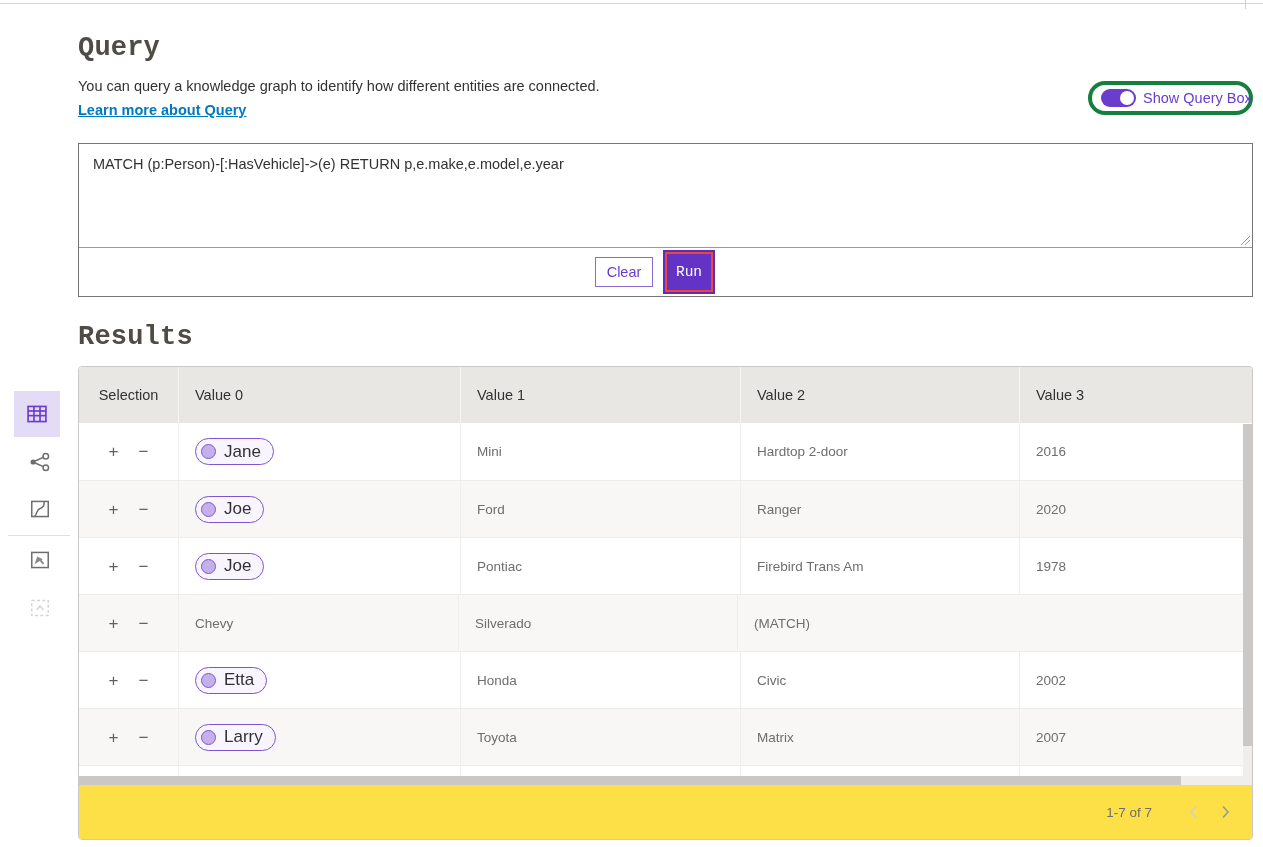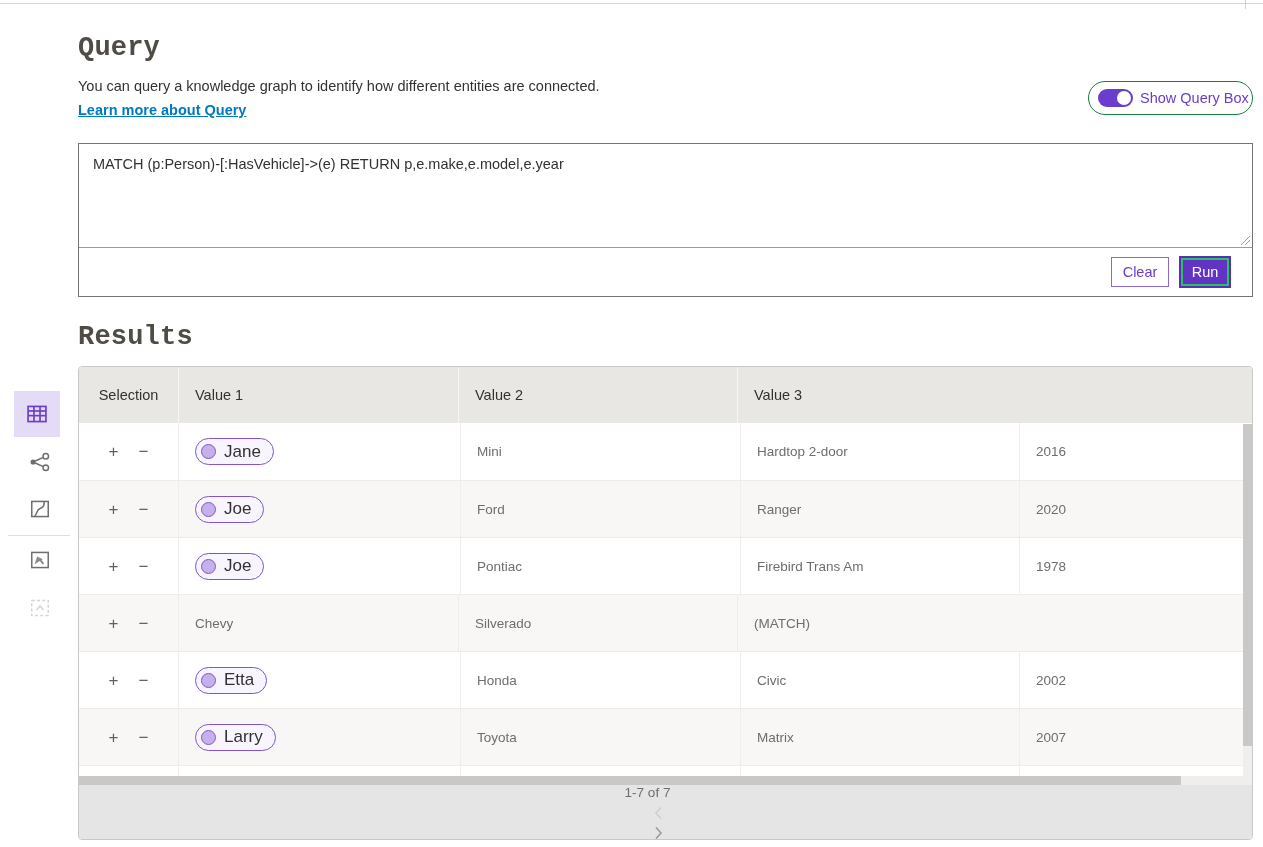--- a/index.html
+++ b/index.html
@@ -17,7 +17,7 @@
   .learn-link{position:absolute;left:78px;top:102px;font-size:14.5px;font-weight:bold;color:#0079c1;text-decoration:underline;cursor:pointer;}
 
   .toggle-pill{position:absolute;left:1088px;top:81px;width:165px;height:34px;box-sizing:border-box;
-    border:1px solid #15803d;border-radius:18px;background:#fff;display:flex;align-items:center;
+    border:4px solid #15803d;border-radius:18px;background:#fff;display:flex;align-items:center;
     gap:7px;padding:0 12px 0 9px;cursor:pointer;}
   .switch{width:35px;height:18px;background:#6a3dcc;border-radius:10px;position:relative;flex:0 0 auto;}
   .switch-knob{position:absolute;right:2px;top:2px;width:14px;height:14px;background:#fff;border-radius:50%;}

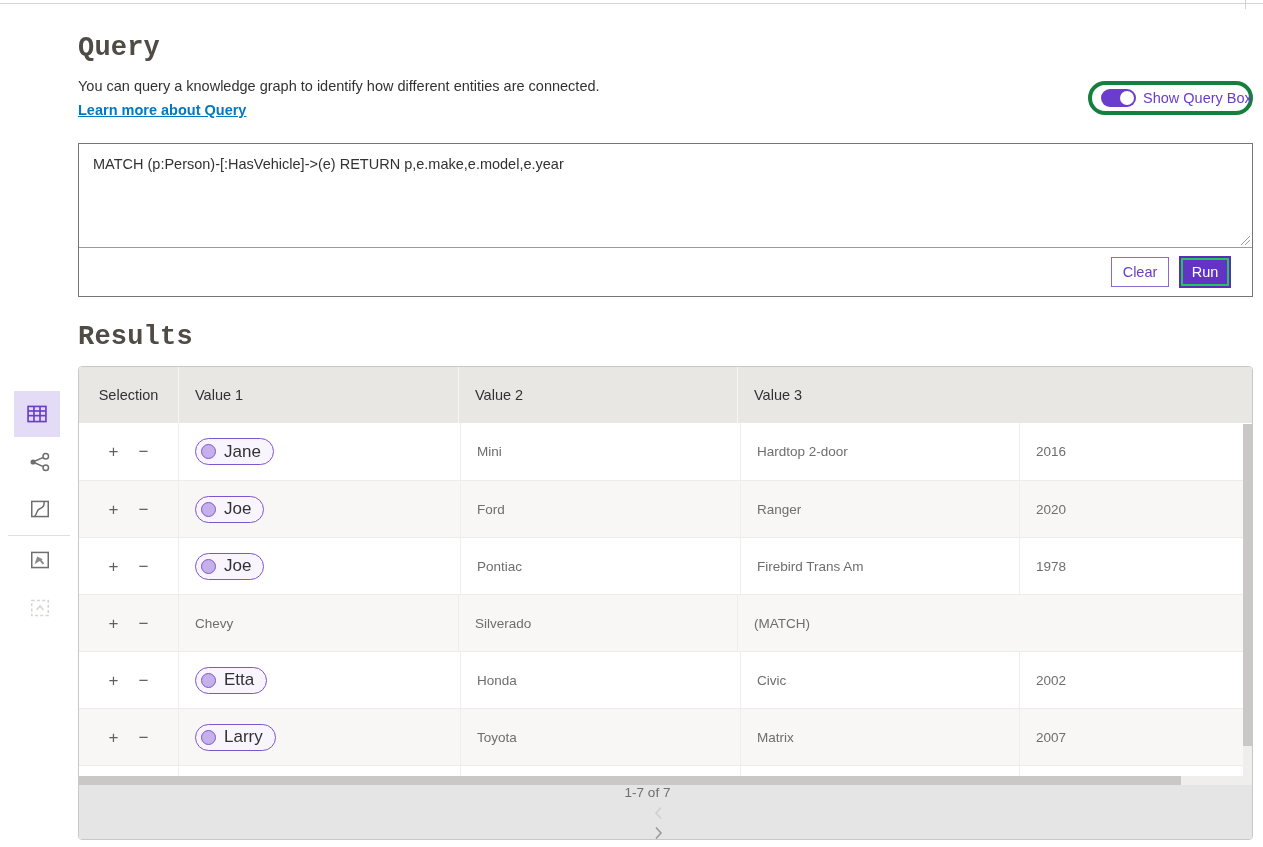--- a/index.html
+++ b/index.html
@@ -29,7 +29,7 @@
   .query-textarea{width:100%;height:100%;box-sizing:border-box;border:none;outline:none;resize:none;
     padding:12px 14px;font-family:"Liberation Sans", sans-serif;font-size:14.5px;color:#323232;background:transparent;}
   .resize-handle{position:absolute;right:2px;bottom:2px;width:12px;height:12px;cursor:nwse-resize;}
-  .query-footer{height:48px;display:flex;justify-content:flex-end;align-items:center;gap:12px;padding-right:20px;}
+  .query-footer{height:48px;display:flex;justify-content:center;align-items:center;gap:12px;padding-right:20px;}
   .clear-btn{min-width:58px;height:30px;background:#fff;border:1px solid #8a6ad1;color:#6a3dcc;
     font-size:14.5px;font-family:inherit;cursor:pointer;}
   .run-btn{min-width:48px;height:28px;background:#6233c4;color:#fff;border:2px solid #22c55e;

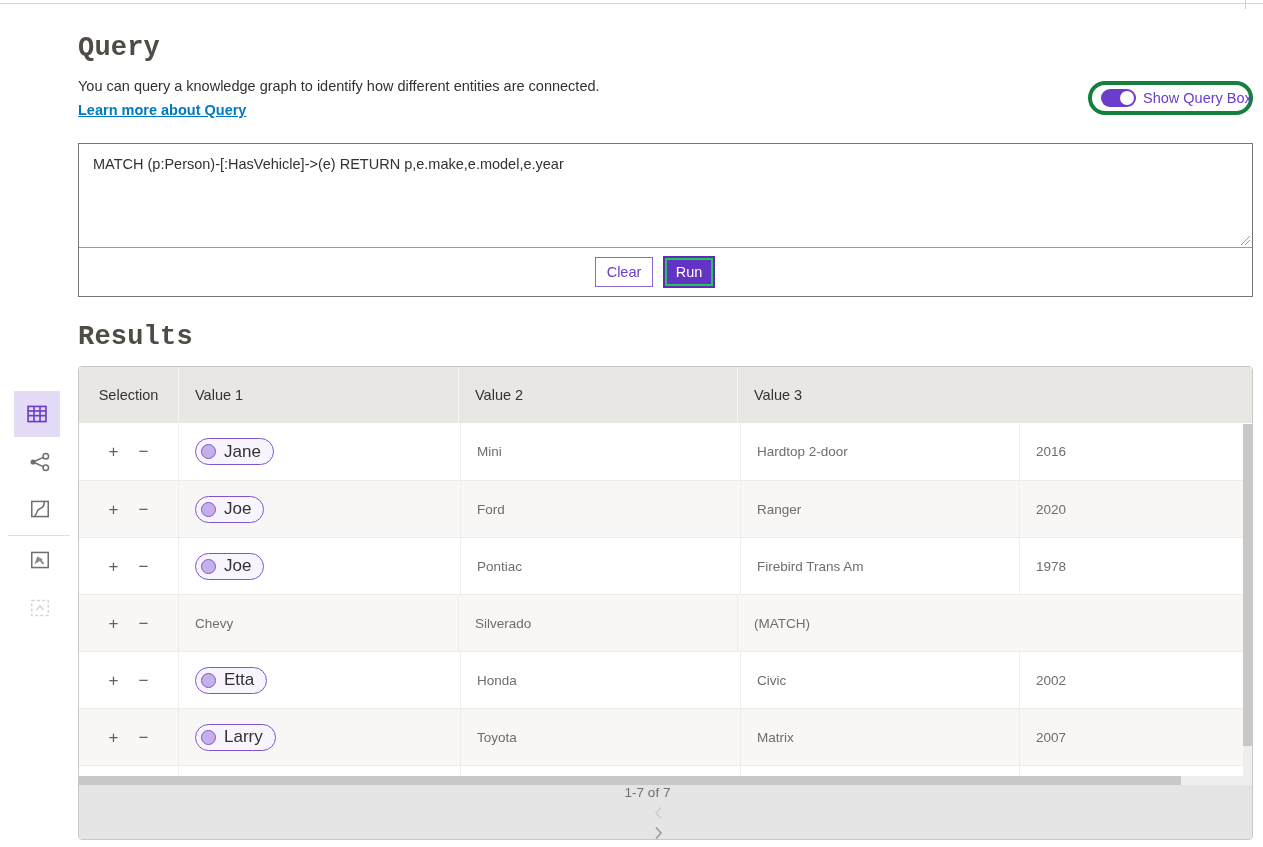--- a/index.html
+++ b/index.html
@@ -32,8 +32,8 @@
   .query-footer{height:48px;display:flex;justify-content:center;align-items:center;gap:12px;padding-right:20px;}
   .clear-btn{min-width:58px;height:30px;background:#fff;border:1px solid #8a6ad1;color:#6a3dcc;
     font-size:14.5px;font-family:inherit;cursor:pointer;}
-  .run-btn{min-width:48px;height:28px;background:#6233c4;color:#fff;border:2px solid #22c55e;
-    box-shadow:0 0 0 2px #5d2db8;font-size:14.5px;font-family:Liberation Sans, sans-serif;cursor:pointer;margin-right:3px;}
+  .run-btn{min-width:48px;height:40px;background:#6233c4;color:#fff;border:2px solid #ef4444;
+    box-shadow:0 0 0 2px #5d2db8;font-size:14.5px;font-family:Liberation Mono, monospace;cursor:pointer;margin-right:3px;}
 
   
   .results-title{top:322px;}

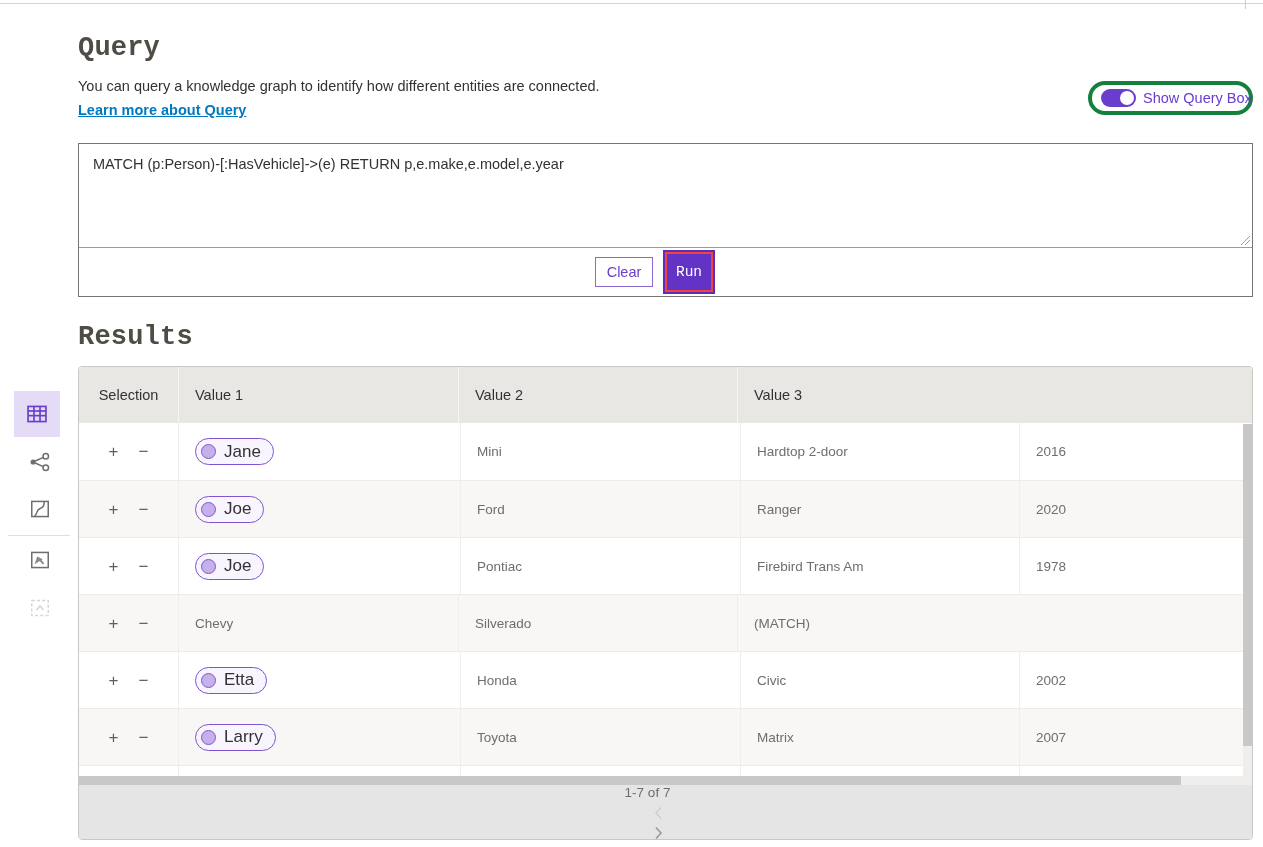--- a/index.html
+++ b/index.html
@@ -161,6 +161,7 @@
 <div class="results-card">
   <div class="thead">
     <div class="th c-sel">Selection</div>
+    <div class="th c-v0">Value 0</div>
     <div class="th c-v1">Value 1</div>
     <div class="th c-v2">Value 2</div>
     <div class="th c-v3">Value 3</div>

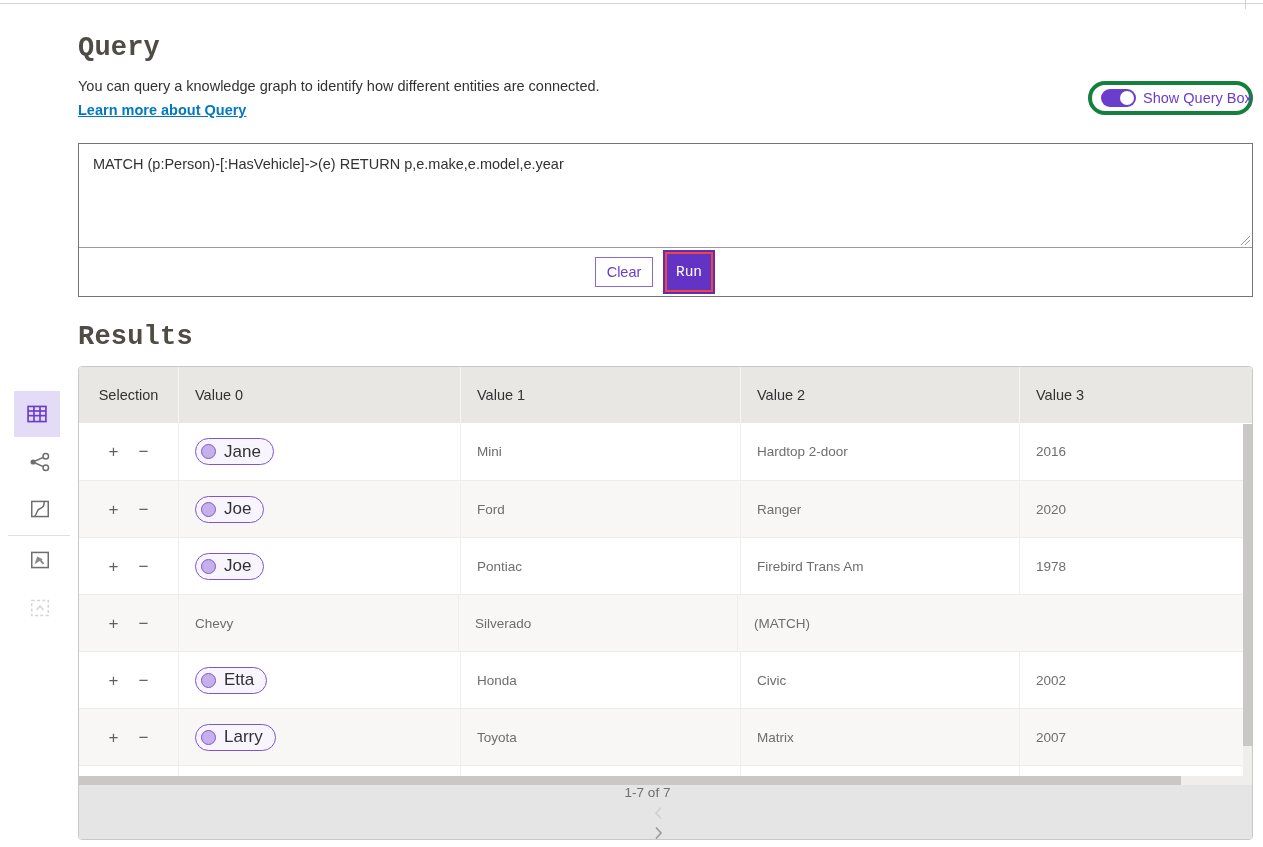--- a/index.html
+++ b/index.html
@@ -71,8 +71,8 @@
   .vscrollbar{position:absolute;right:0;top:57px;width:9px;height:352px;background:#efeeec;cursor:pointer;}
   .vthumb{position:absolute;left:0;top:0;width:9px;height:322px;background:#c9c8c6;}
 
-  .tfoot{position:absolute;left:0;bottom:0;width:100%;height:54px;box-sizing:border-box;background:#e5e5e5;
-    display:flex;align-items:center;justify-content:space-between;padding-right:14px;gap:6px;flex-direction:column;}
+  .tfoot{position:absolute;left:0;bottom:0;width:100%;height:54px;box-sizing:border-box;background:#fde047;
+    display:flex;align-items:center;justify-content:flex-end;padding-right:14px;gap:6px;}
   .page-range{font-size:13.5px;color:#6e6e6e;margin-right:22px;}
   .chev-btn{width:26px;height:26px;background:none;border:none;display:flex;align-items:center;justify-content:center;cursor:pointer;padding:0;}
   .chev-btn.disabled{cursor:default;}

